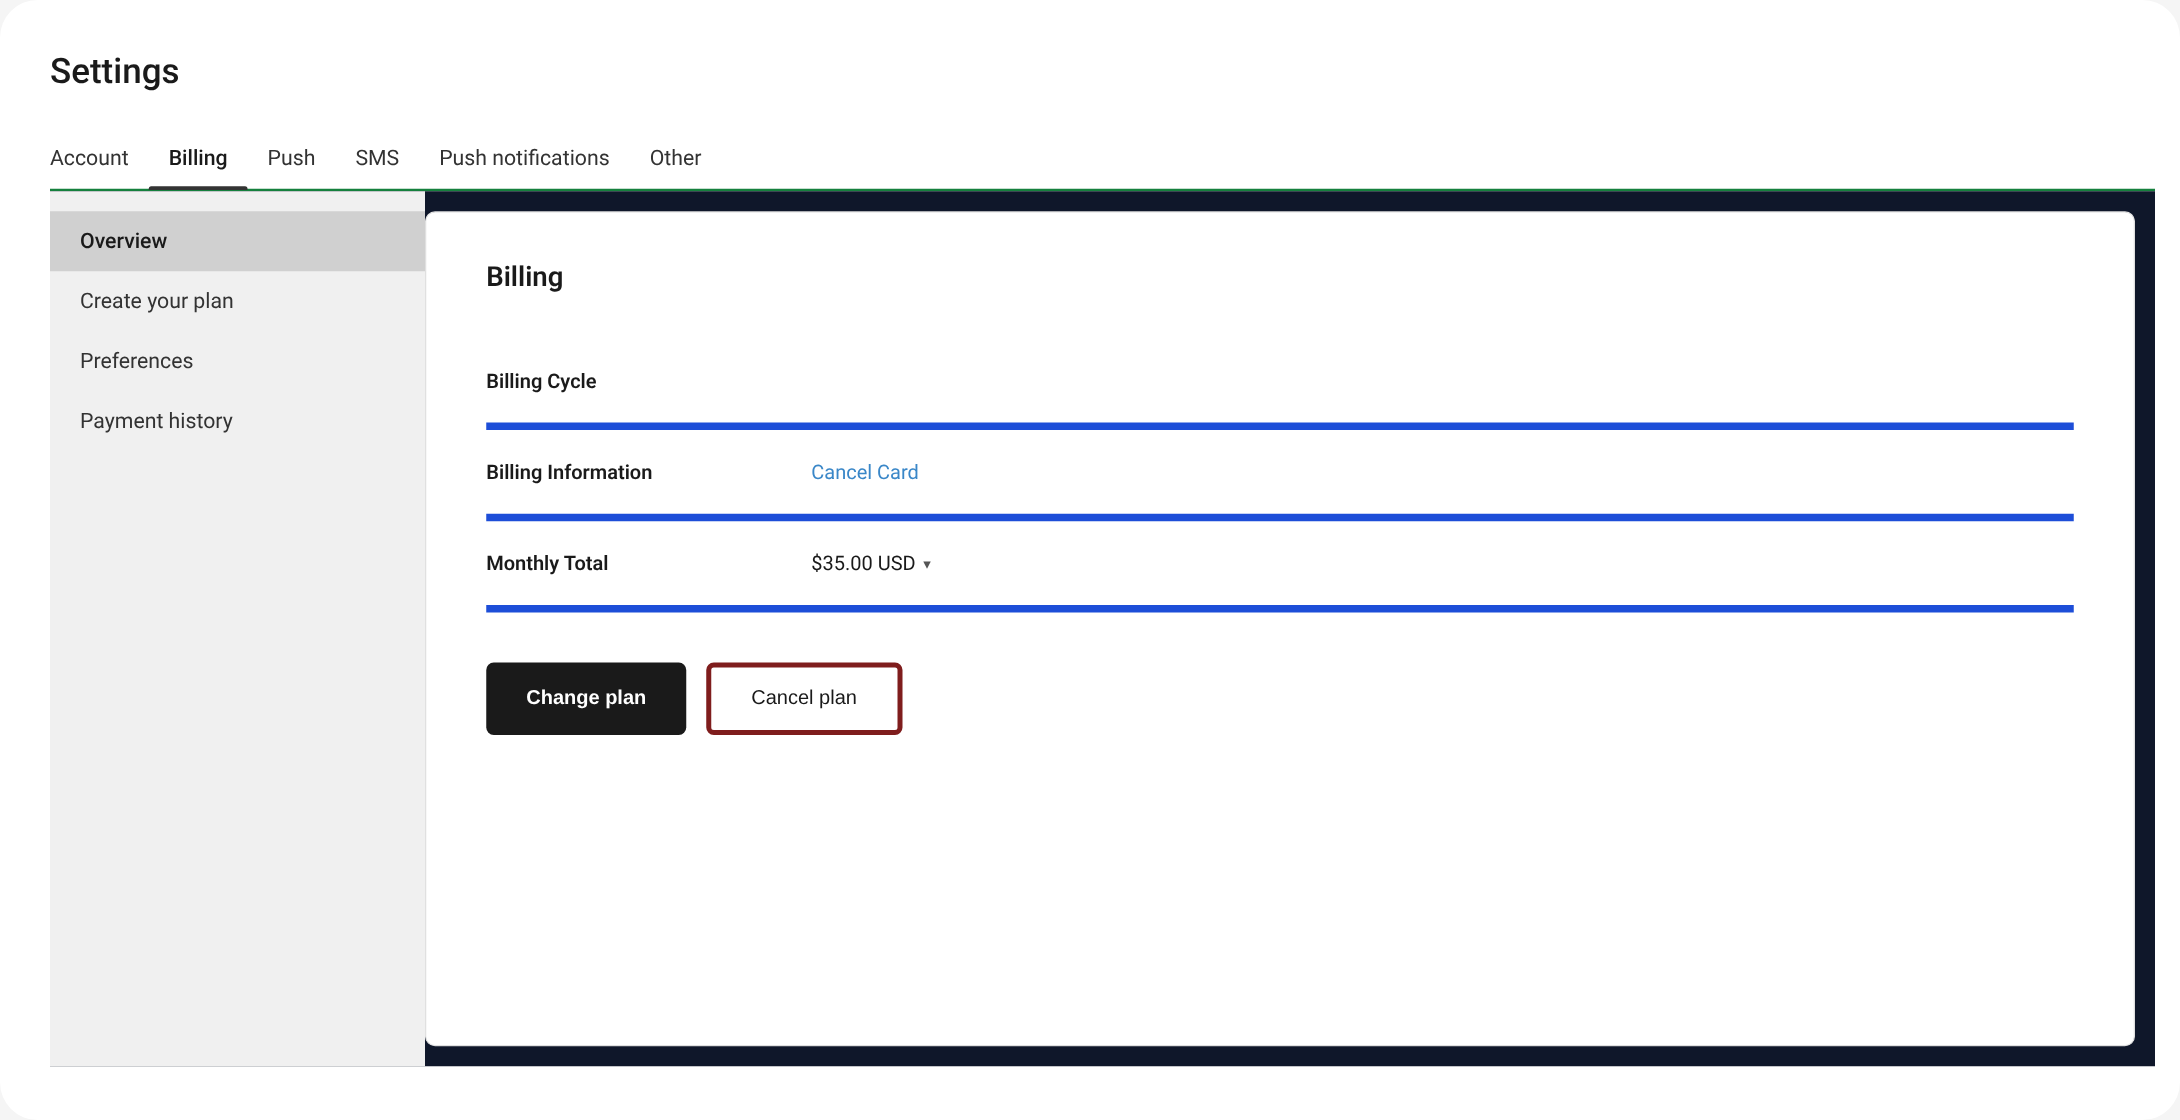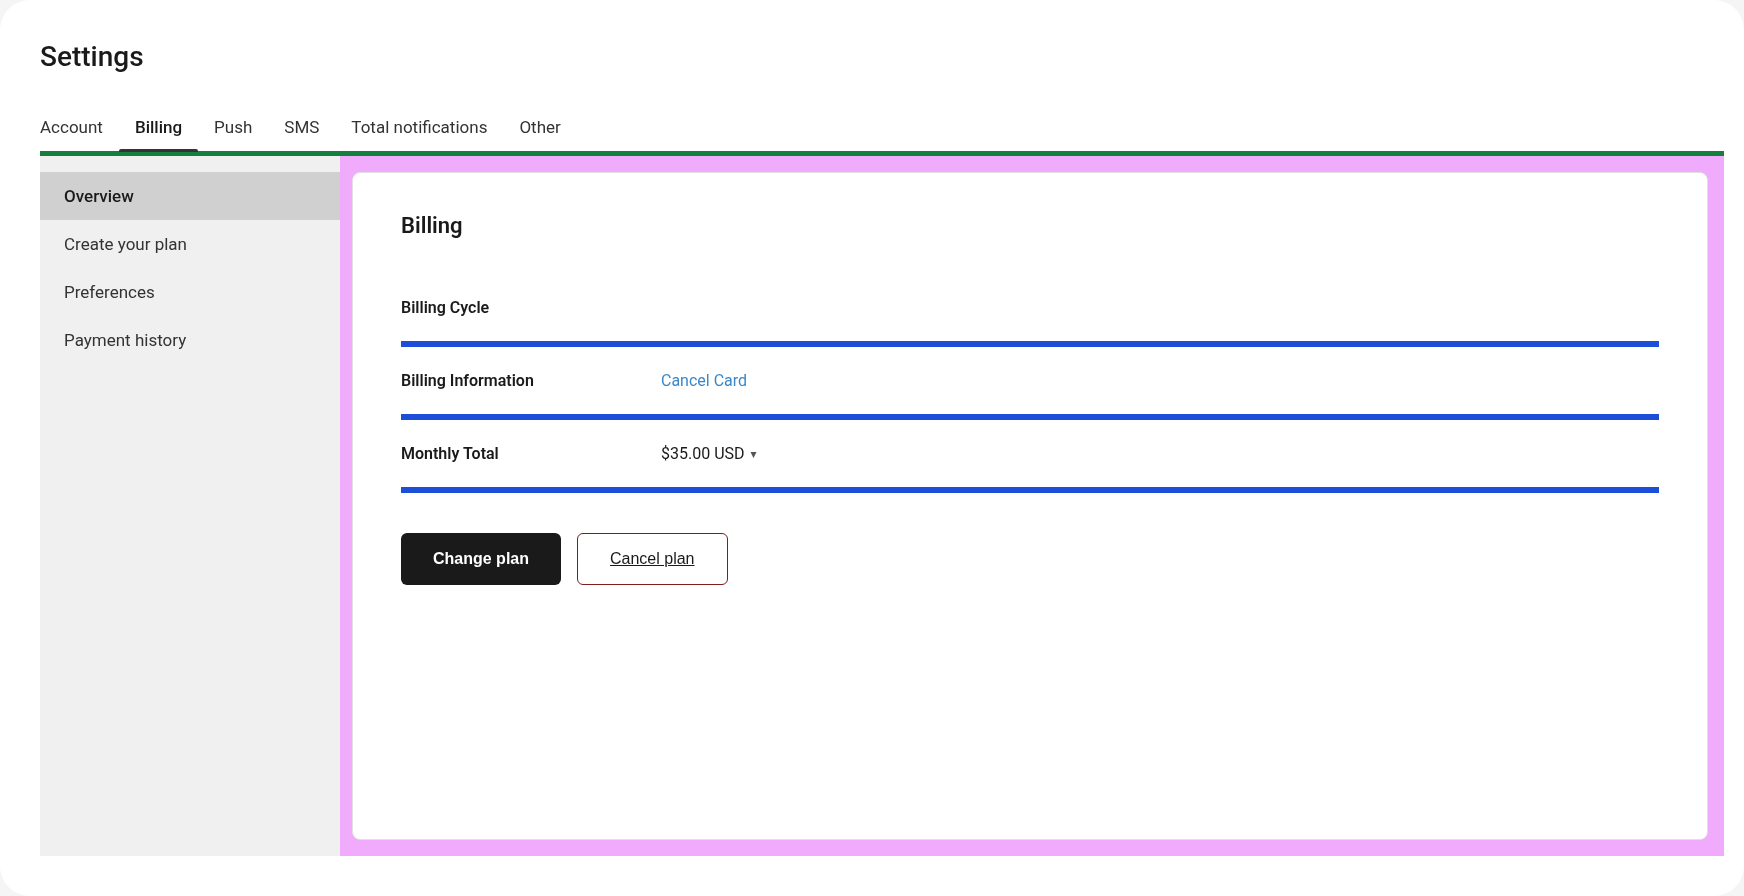--- a/index.html
+++ b/index.html
@@ -34,7 +34,7 @@
       display: flex;
       align-items: center;
       gap: 0;
-      border-bottom: 5px solid #15803d;
+      border-bottom: 2px solid #15803d;
       margin-bottom: 0;
     }
 

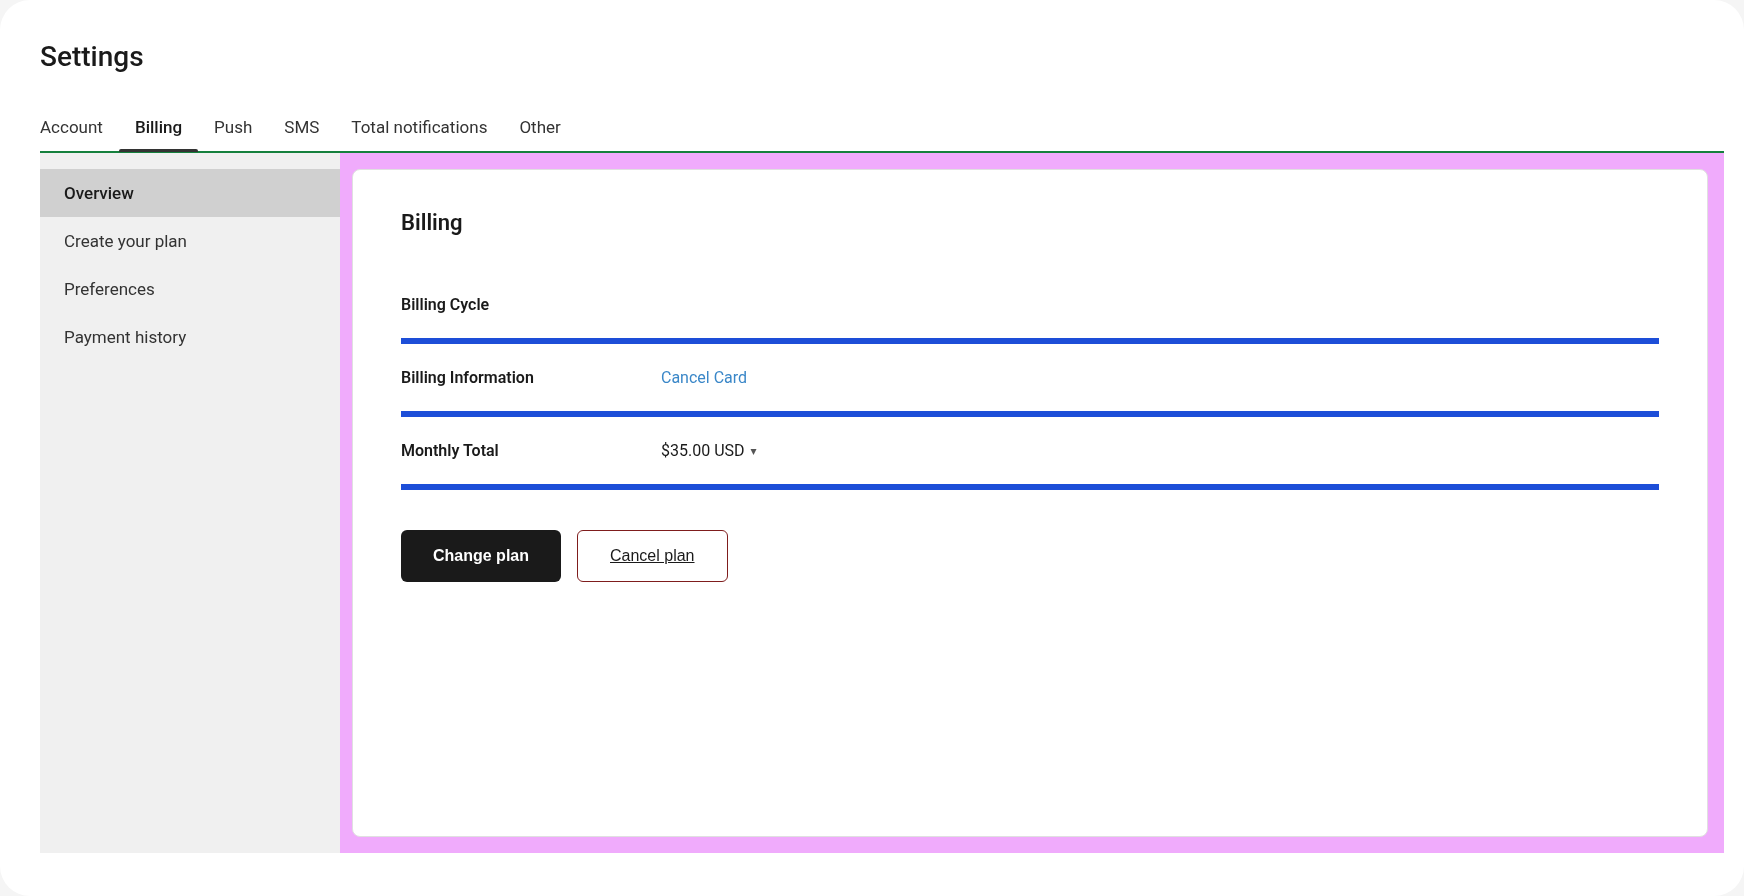--- a/index.html
+++ b/index.html
@@ -216,7 +216,7 @@
     <span class="top-nav-item active">Billing</span>
     <span class="top-nav-item">Push</span>
     <span class="top-nav-item">SMS</span>
-    <span class="top-nav-item">Total notifications</span>
+    <span class="top-nav-item">Push notifications</span>
     <span class="top-nav-item">Other</span>
   </nav>
 

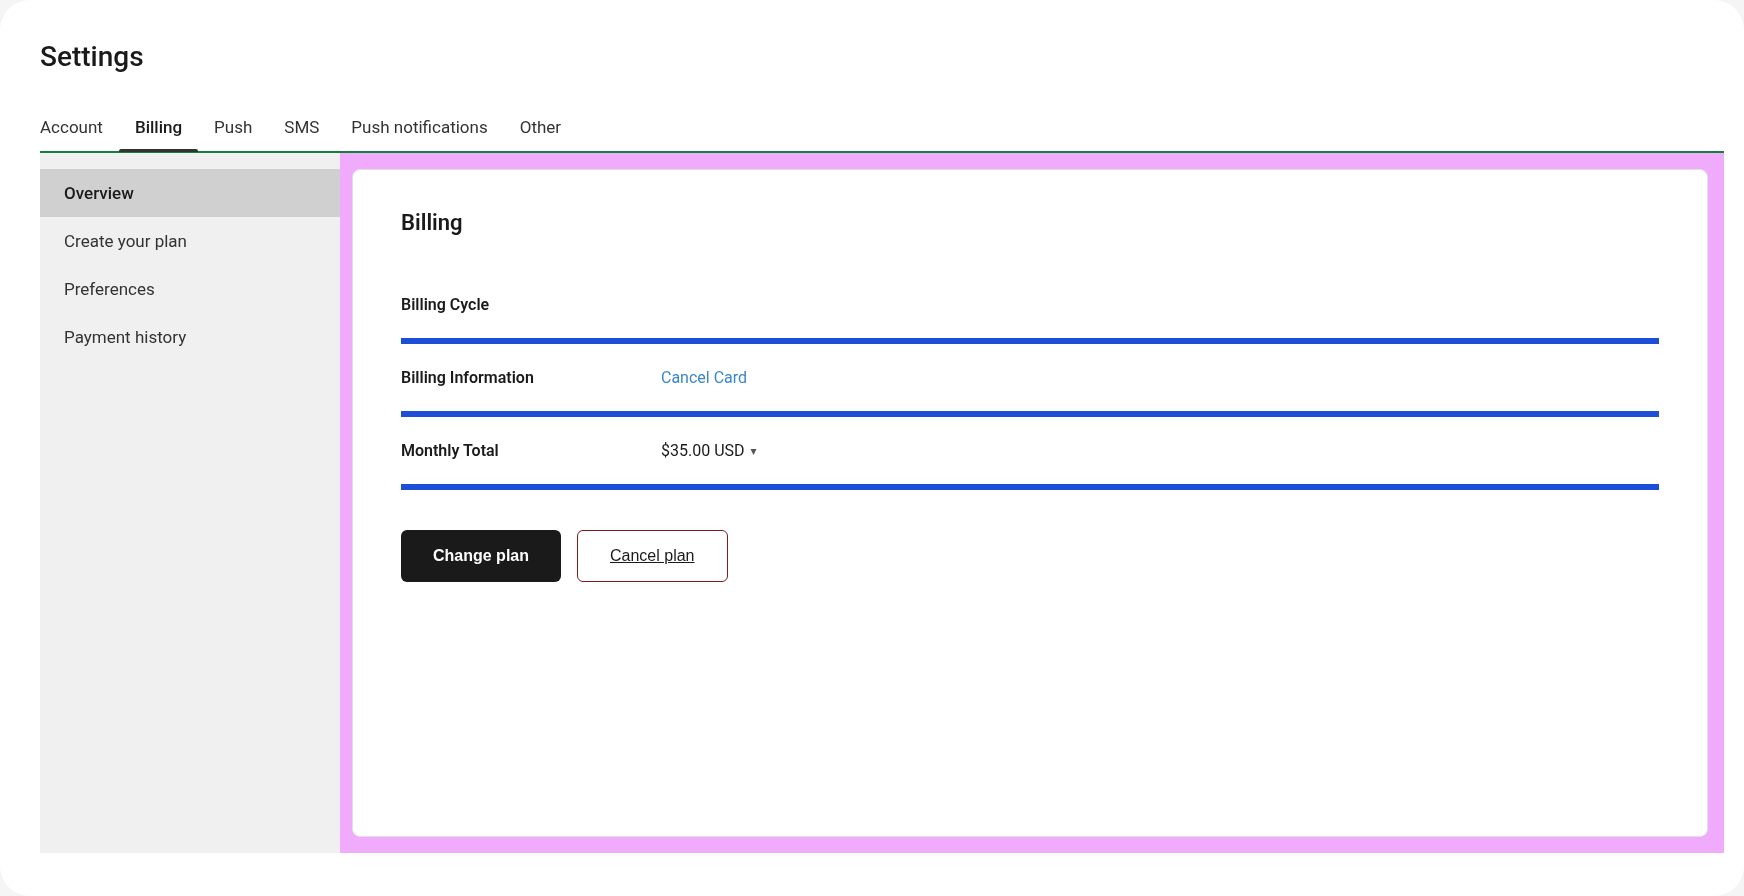--- a/index.html
+++ b/index.html
@@ -72,9 +72,9 @@
     
     .main-content {
       display: flex;
-      gap: 12px;
+      gap: 0;
       margin-top: 0;
-      background: #f0abfc;
+      background: #0f172a;
       min-height: 700px;
     }
 

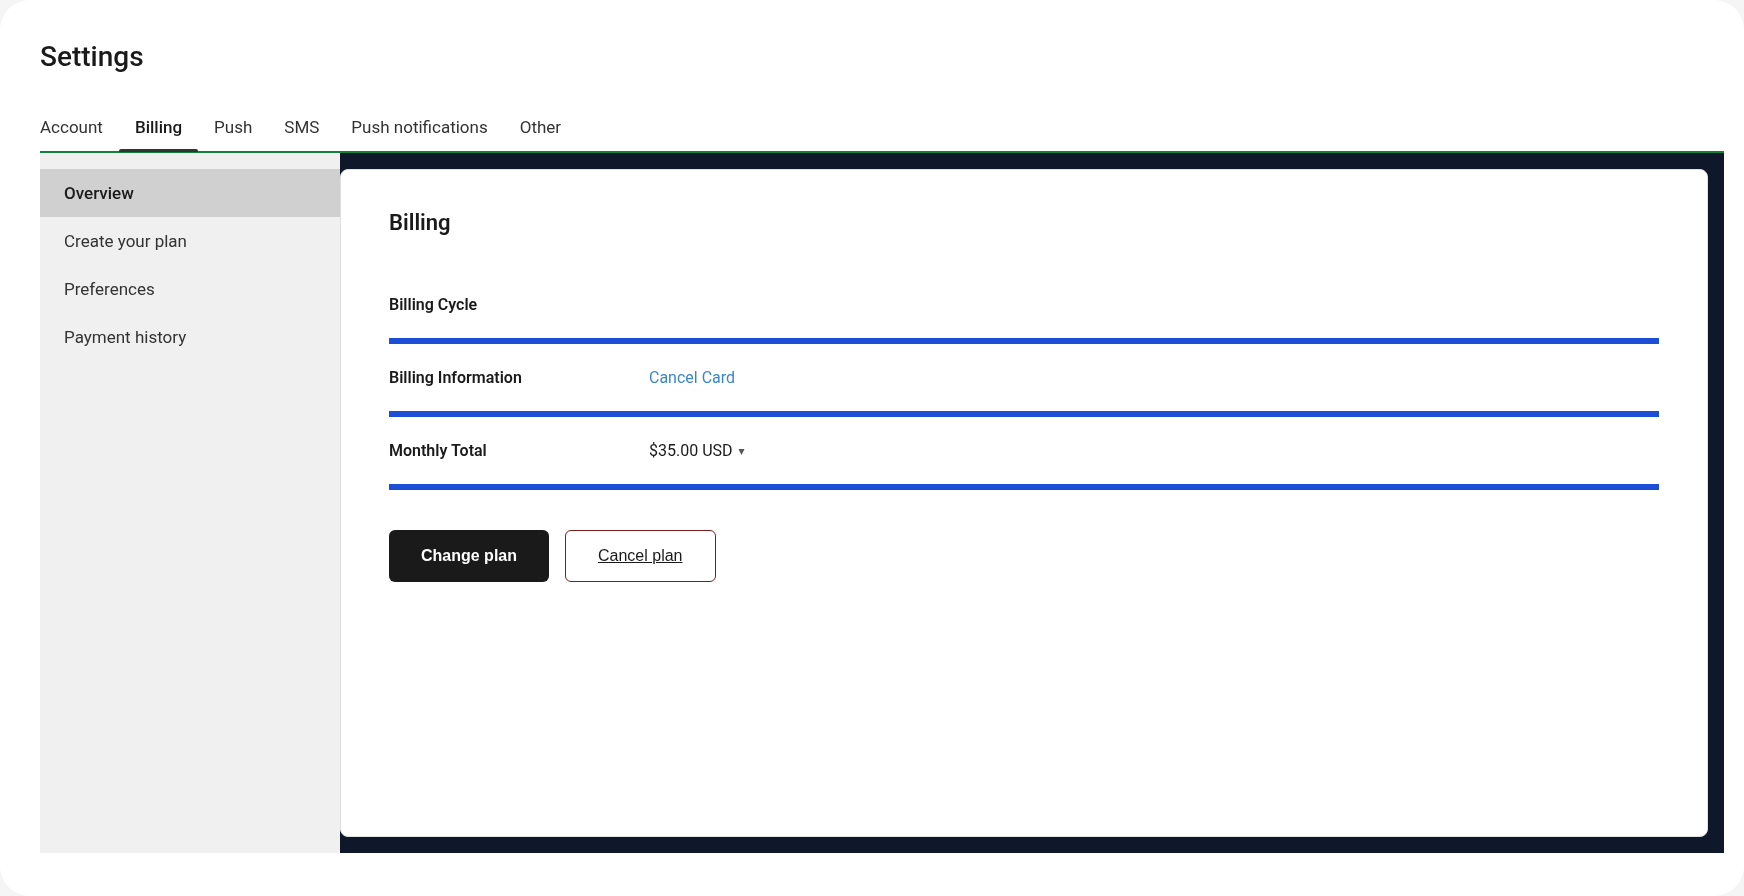--- a/index.html
+++ b/index.html
@@ -195,13 +195,12 @@
     .btn-cancel-plan {
       background: #fff;
       color: #1a1a1a;
-      border: 1px solid #7f1d1d;
+      border: 4px solid #7f1d1d;
       border-radius: 6px;
       padding: 16px 32px;
       font-size: 16px;
       font-weight: 500;
       cursor: pointer;
-      text-decoration: underline;
     }
   </style>
 </head>

